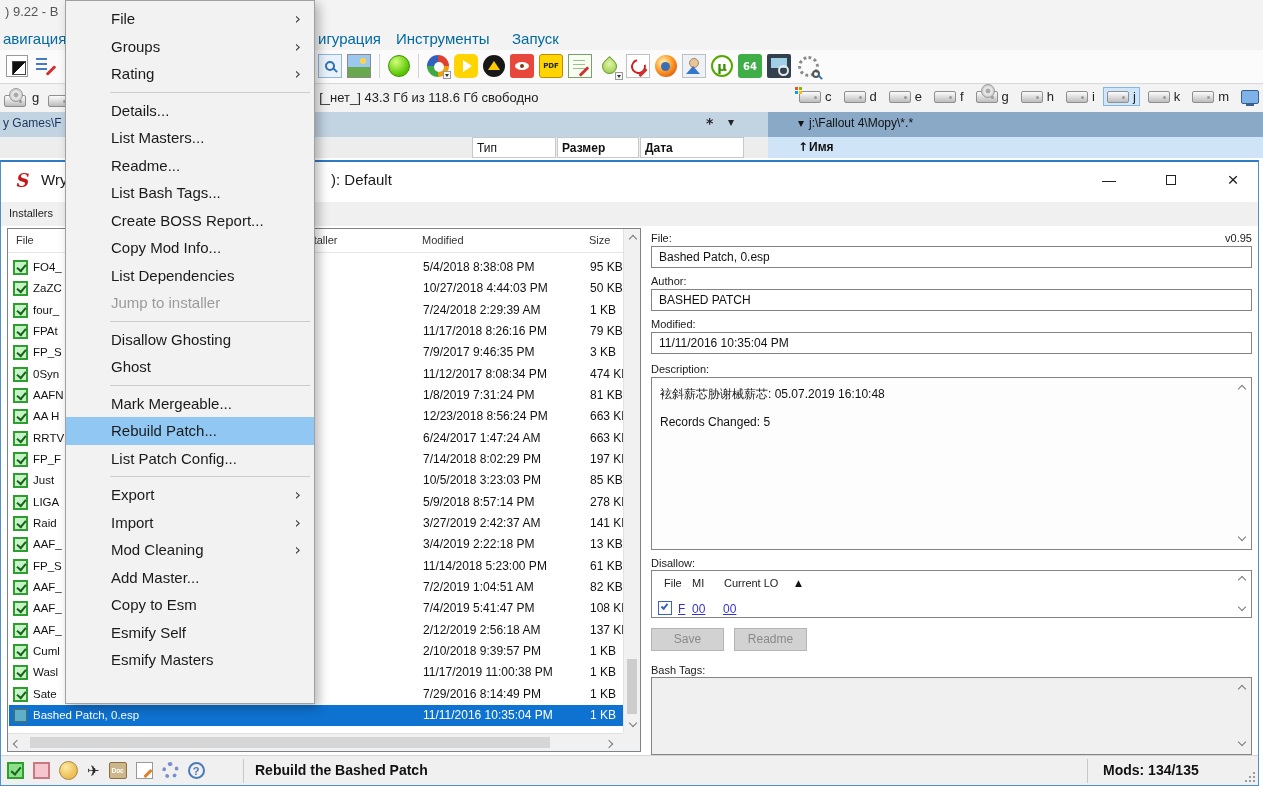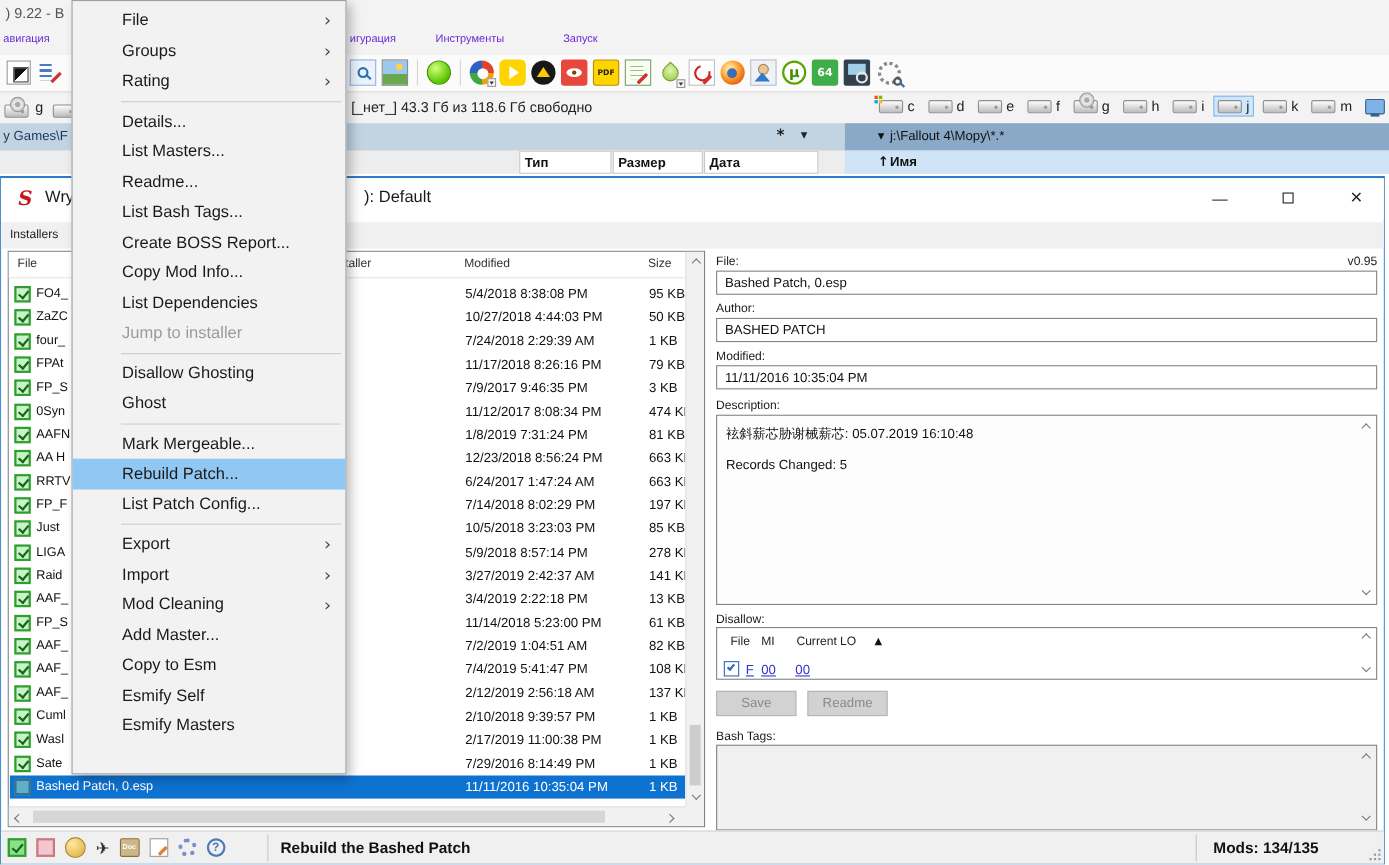--- a/index.html
+++ b/index.html
@@ -11,7 +11,7 @@
   .bg-titlebar{position:absolute;left:0;top:0;width:100%;height:26px;background:#f3f3f3}
   .bg-titlebar span{position:absolute;left:5px;top:4px;font-size:13px;color:#555}
   .bg-menubar{position:absolute;left:0;top:26px;width:100%;height:24px;background:#f3f3f3}
-  .bg-menubar span{position:absolute;top:4px;font-size:10px;color:#6d28d9}
+  .bg-menubar span{position:absolute;top:4px;font-size:15px;color:#0369a1}
   .bg-toolbar{position:absolute;left:0;top:50px;width:100%;height:34px;background:#fbfbfb;border-bottom:1px solid #d9d9d9}
   .tb-flex{position:absolute;top:4px;display:flex;align-items:center;gap:5px}
   .tsep{width:1px;height:24px;background:#d4d4d4;margin:0 3px}

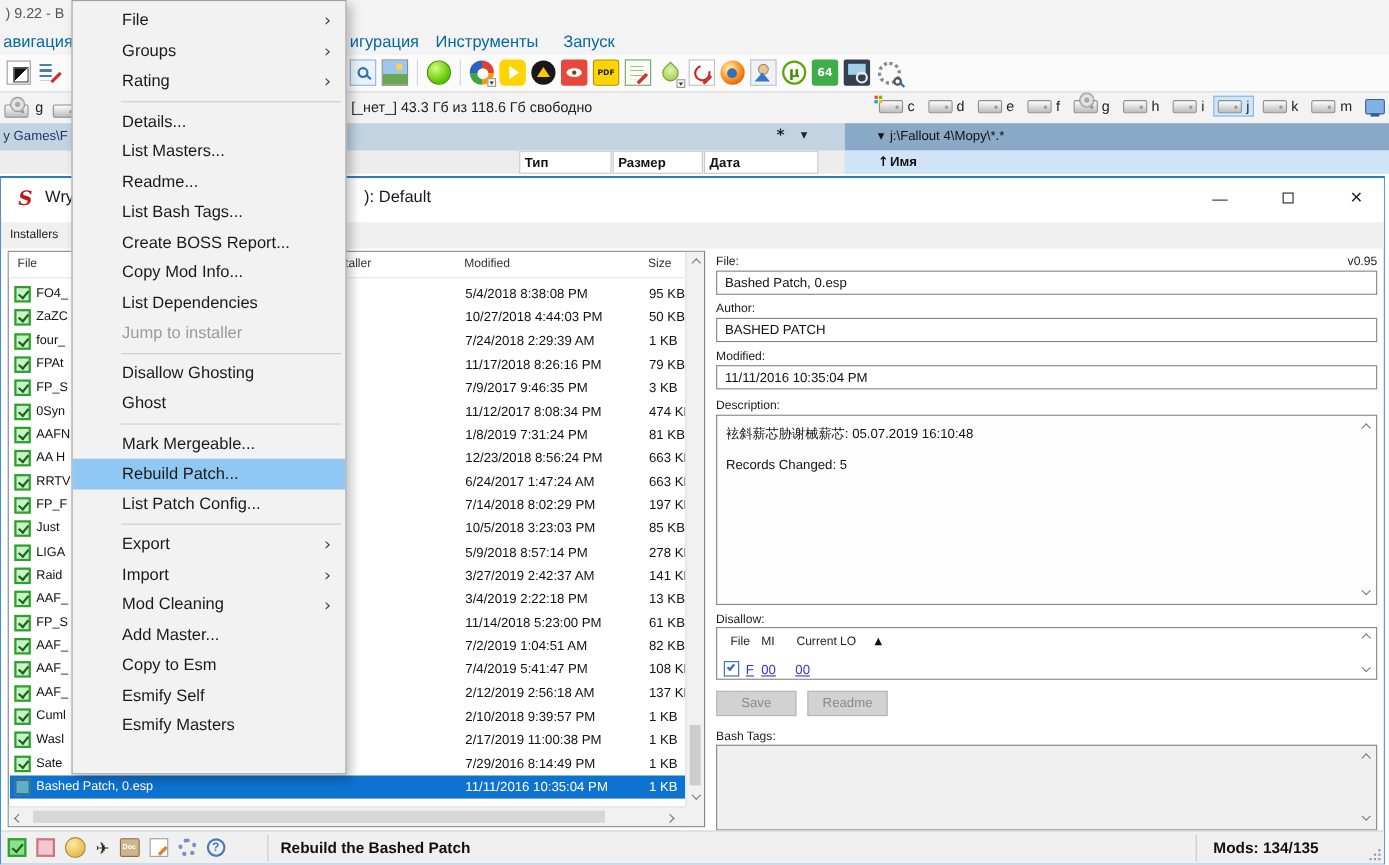--- a/index.html
+++ b/index.html
@@ -271,7 +271,7 @@
 
     <div class="bg-colrow">
       <div style="position:absolute;left:472px;top:0;width:84px;height:21px;background:#fff;border:1px solid #c8c8c8">
-        <span style="position:absolute;left:4px;top:3px;font-size:12px;font-weight:bold;color:#111">Тип</span>
+        <span style="position:absolute;left:4px;top:3px;font-size:12px;font-weight:normal;color:#111">Тип</span>
       </div>
       <div style="position:absolute;left:557px;top:0;width:82px;height:21px;background:#fff;border:1px solid #c8c8c8">
         <span style="position:absolute;left:4px;top:3px;font-size:12px;font-weight:bold;color:#111">Размер</span>

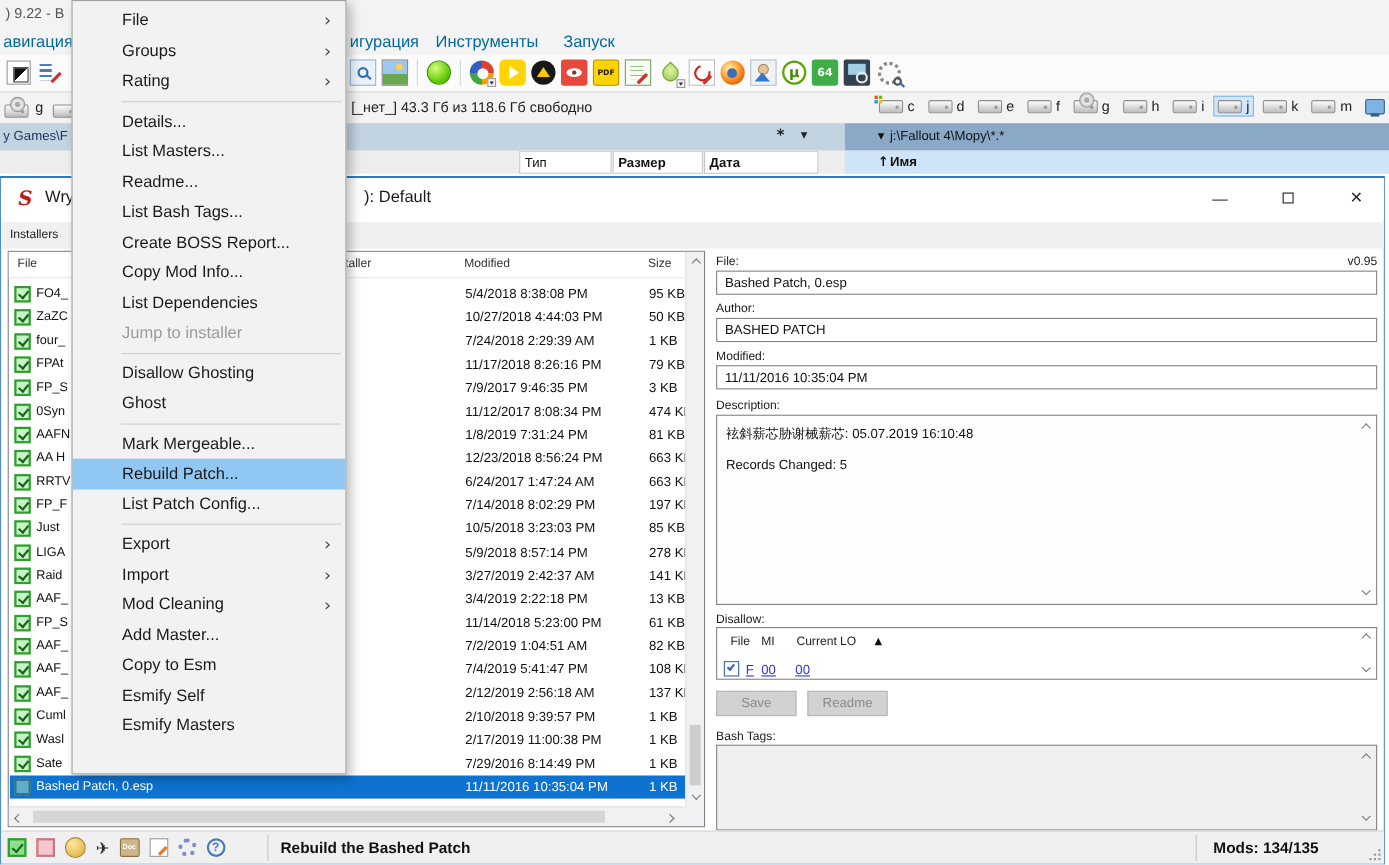--- a/index.html
+++ b/index.html
@@ -428,7 +428,7 @@
             <div class="mod-row" style="top: 409.27px;">
               <span class="cb cb-on"></span>
               <span class="c-name">Wasl</span>
-              <span class="c-mod">2/17/2019 11:00:38 PM</span>
+              <span class="c-mod">11/17/2019 11:00:38 PM</span>
               <span class="c-size">1 KB</span>
             </div>
             <div class="mod-row" style="top: 430.6px;">

